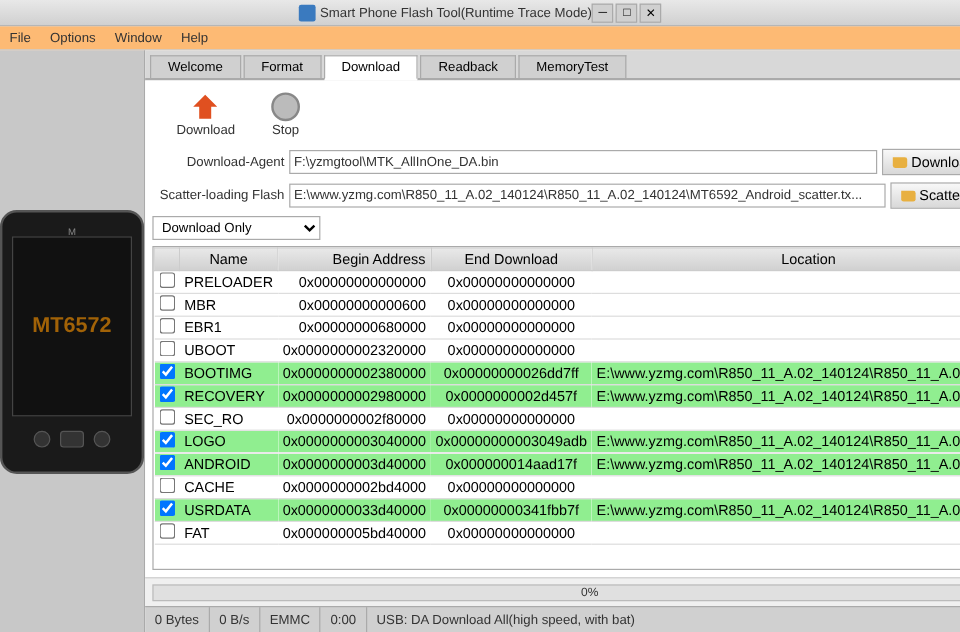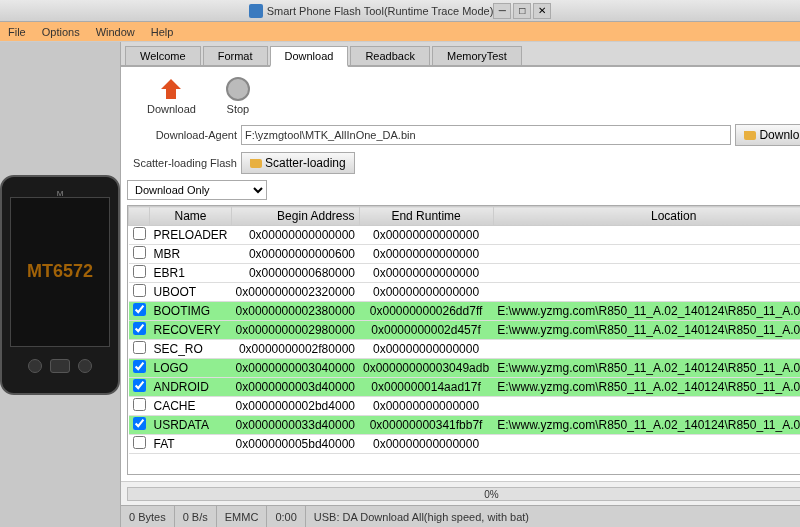--- a/index.html
+++ b/index.html
@@ -425,6 +425,7 @@
 
       <div class="form-row">
         <span class="form-label">Scatter-loading Flash</span>
+        <input class="form-input" type="text" value="E:\www.yzmg.com\R850_11_A.02_140124\R850_11_A.02_140124\MT6592_Android_scatter.tx..." style="">
         <button class="form-btn">
           <span class="folder-icon-sm"></span>
           <span>Scatter-loading</span>

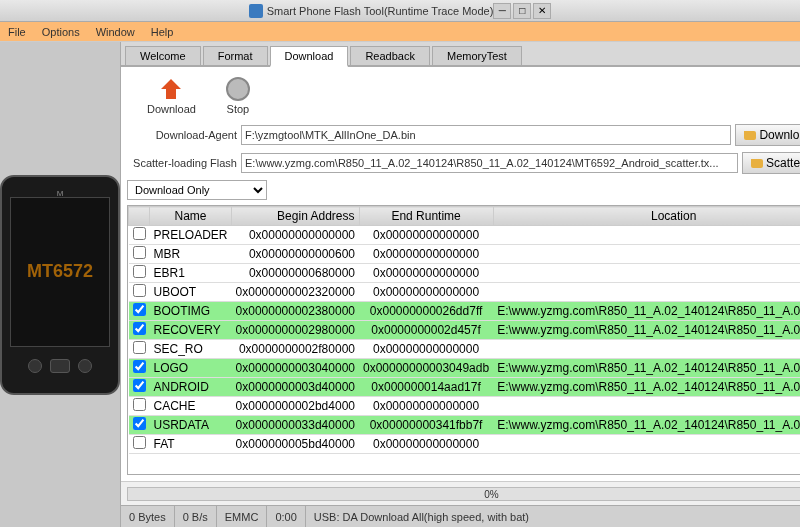--- a/index.html
+++ b/index.html
@@ -447,7 +447,7 @@
               <th class="col-check"></th>
               <th class="col-name">Name</th>
               <th class="col-begin">Begin Address</th>
-              <th class="col-end">End Runtime</th>
+              <th class="col-end">End Download</th>
               <th class="col-loc">Location</th>
             </tr>
           </thead>

